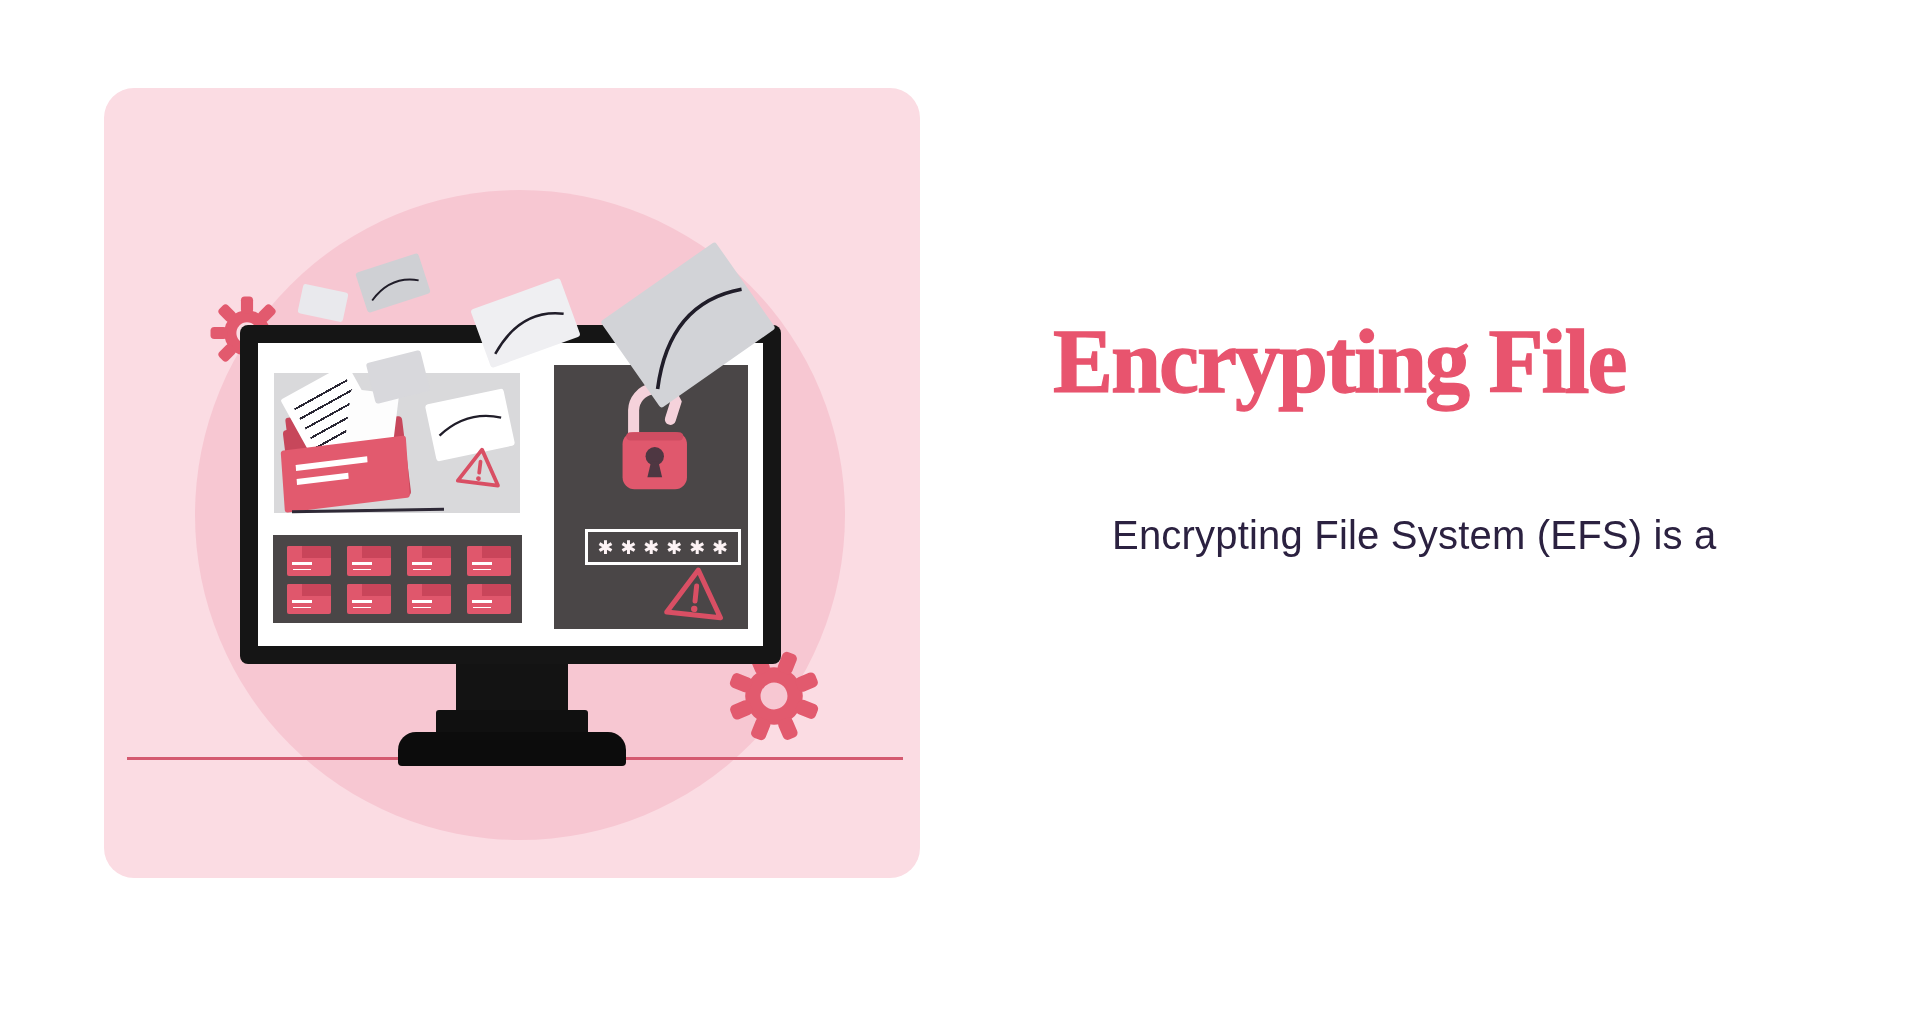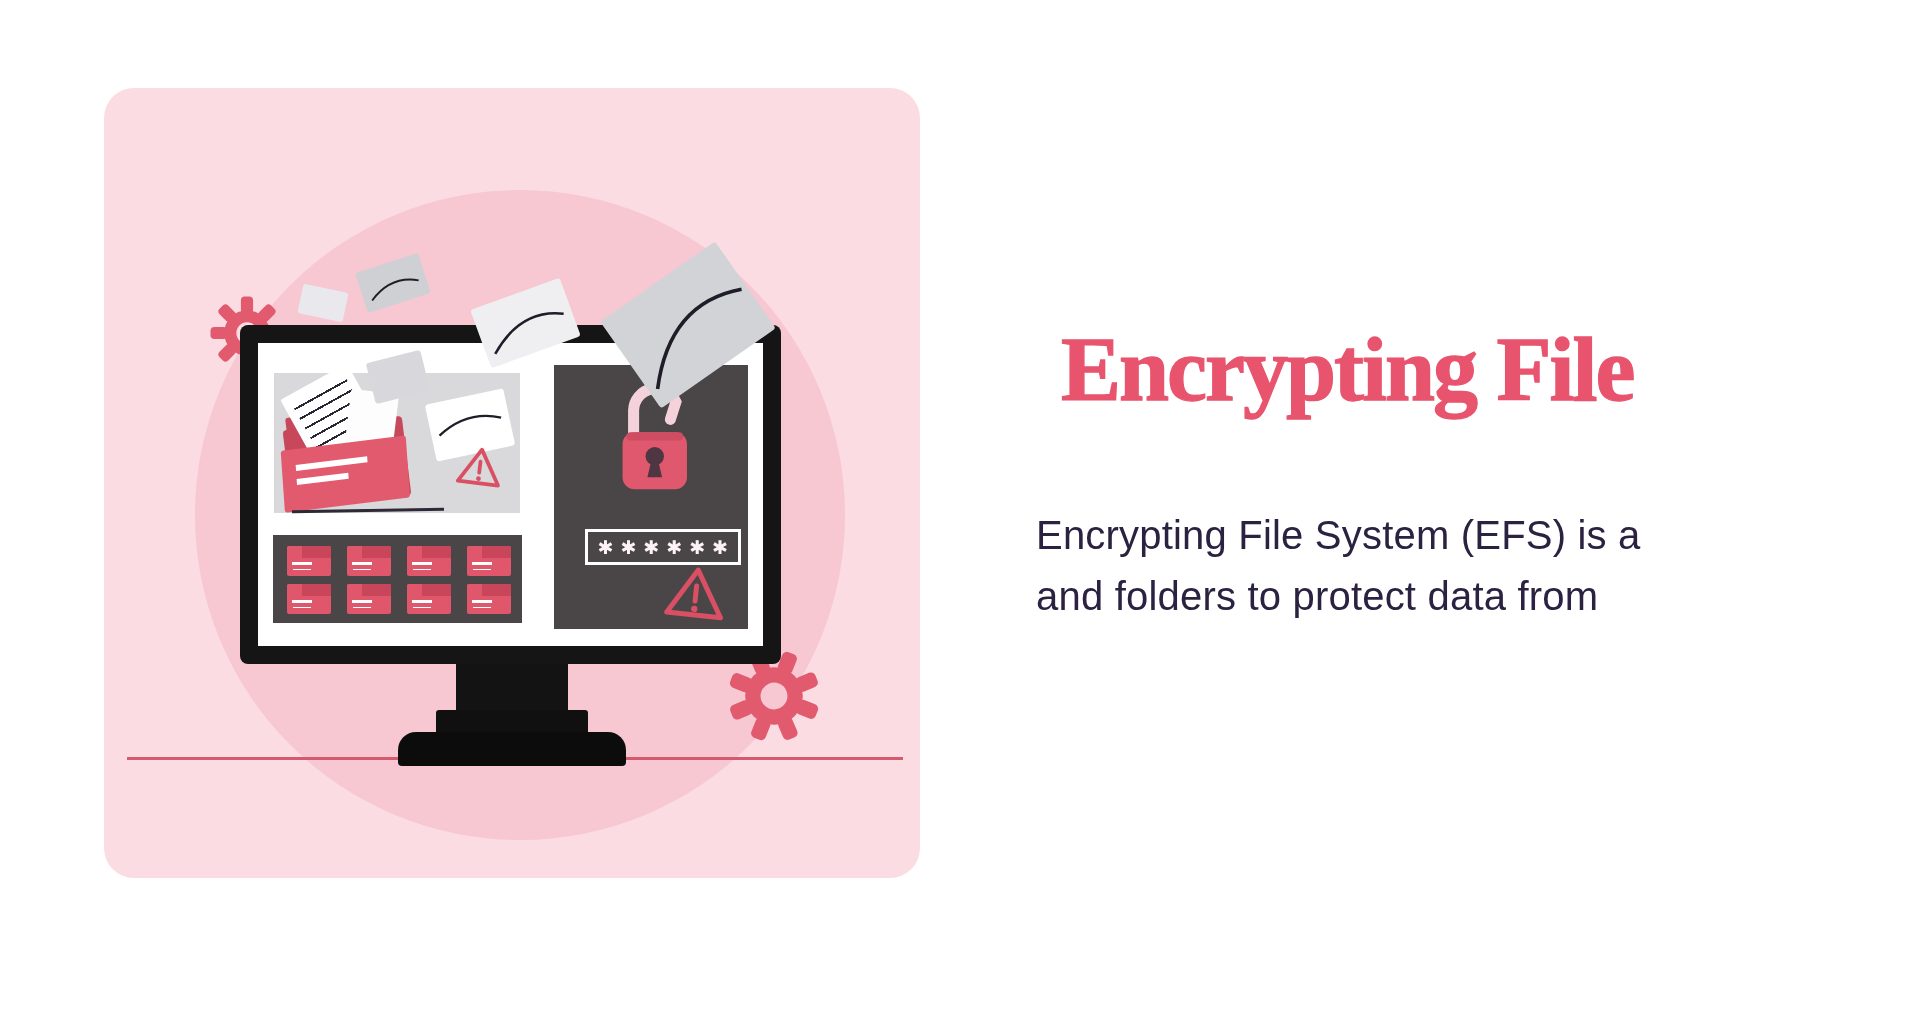--- a/index.html
+++ b/index.html
@@ -211,7 +211,7 @@
   <div class="stand-tier"></div>
   <div class="stand-base"></div>
 
-  <h1 class="hero-title" style="margin:16px;text-align:center;">
+  <h1 class="hero-title" style="margin:8px;text-align:center;">
     <div>Encrypting File</div>
   </h1>
   <div class="hero-body">

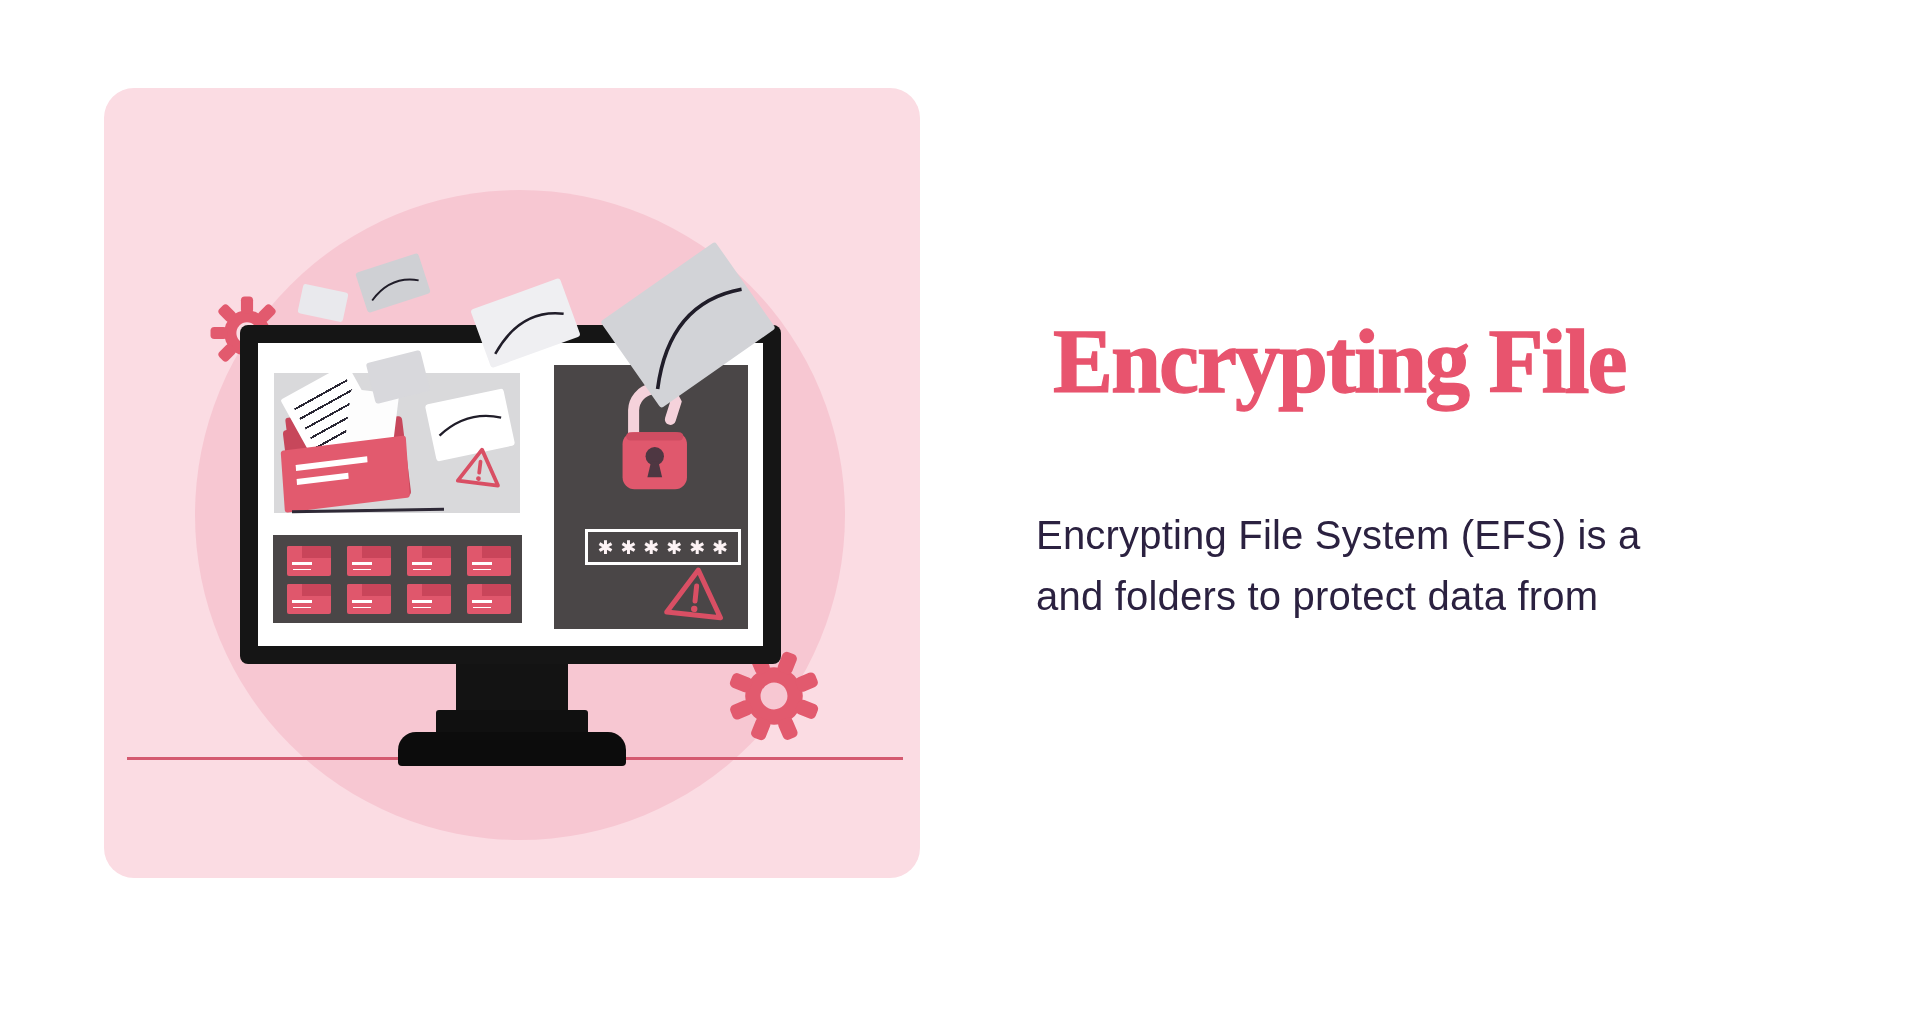--- a/index.html
+++ b/index.html
@@ -85,7 +85,7 @@
         font-family:"Liberation Serif","DejaVu Serif",serif;font-weight:bold;
         font-size:90px;line-height:104px;letter-spacing:-2px;color:#e8546e;
         -webkit-text-stroke:1.3px #e8546e;}
-  .hero-body{position:absolute;left:1036px;top:505px;z-index:2;
+  .hero-body{position:absolute;left:1112px;top:505px;z-index:2;
         font-size:40px;line-height:61px;color:#2b2140;letter-spacing:0.2px;}
 </style>
 </head>

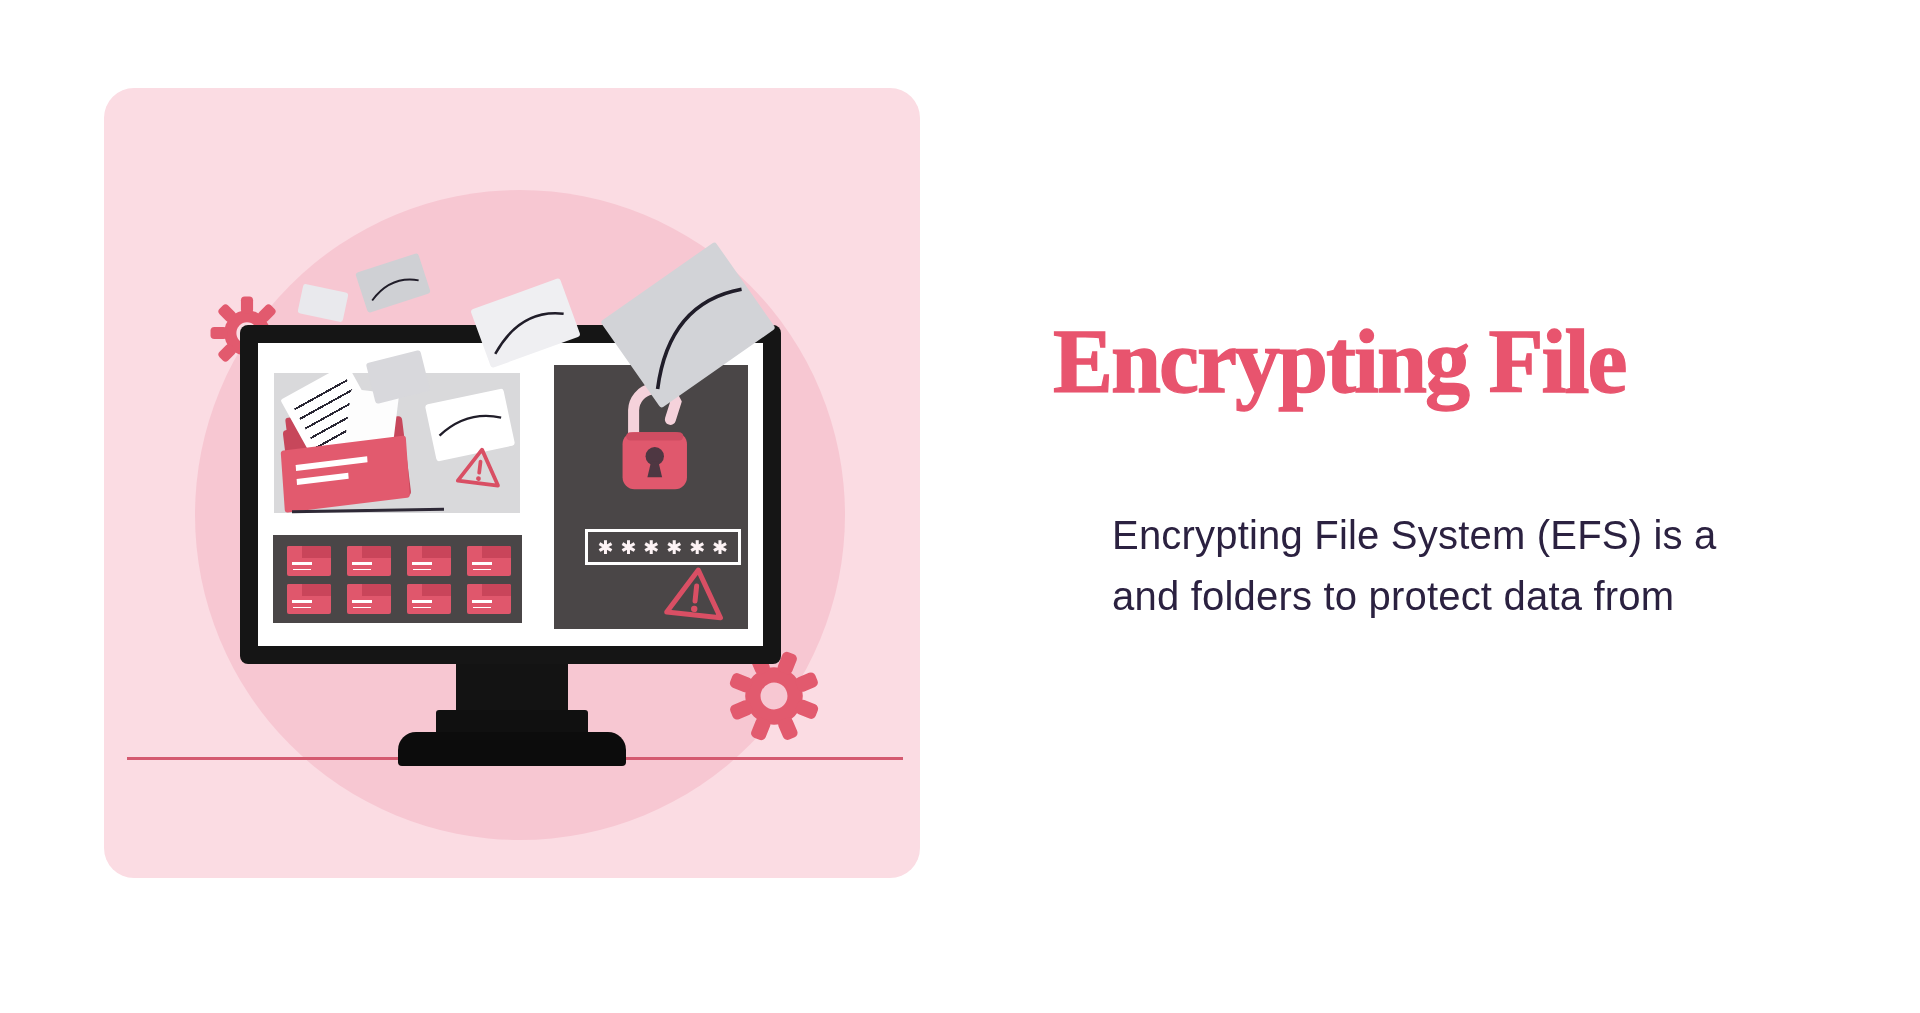--- a/index.html
+++ b/index.html
@@ -216,7 +216,6 @@
   </h1>
   <div class="hero-body">
     <div>Encrypting File System (EFS) is a</div>
-    <div>and folders to protect data from</div>
   </div>
 
 </div>

